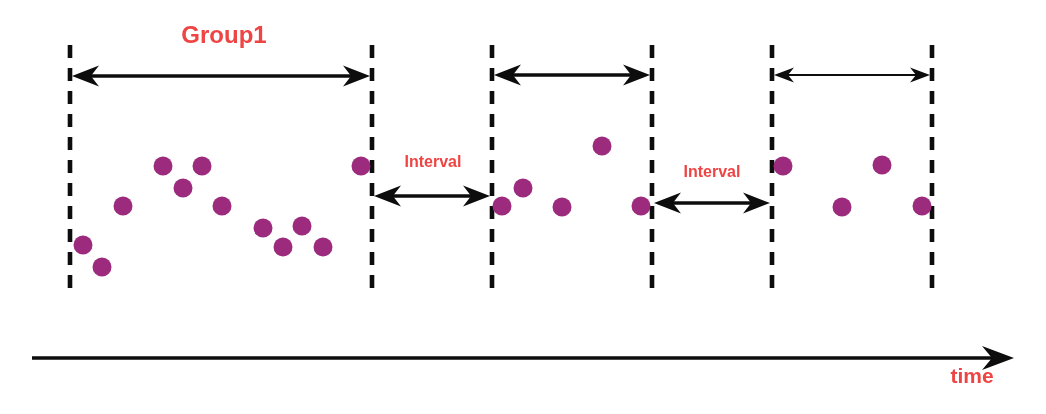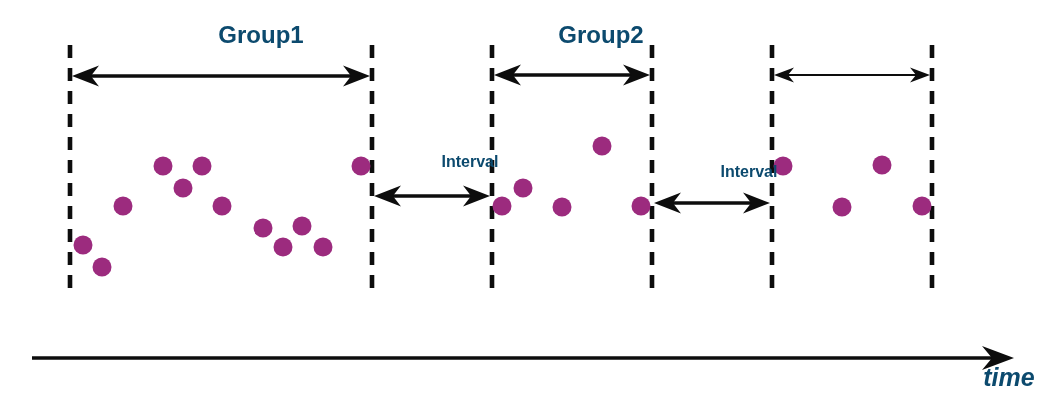--- a/index.html
+++ b/index.html
@@ -16,10 +16,9 @@
     position: absolute;
     transform: translateX(-50%);
     font-weight: bold;
-    color: #0c4a6e;
+    color: #ef4444;
     white-space: nowrap;
     line-height: 1;
-    margin-left: 37px;
   }
   .group-label    { font-size: 24px; }
   .interval-label { font-size: 16px; }

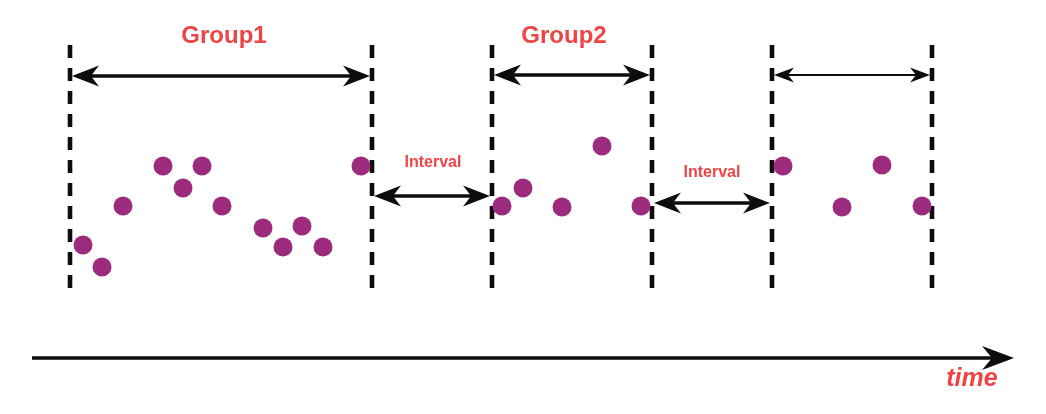--- a/index.html
+++ b/index.html
@@ -88,7 +88,6 @@
     </svg>
 
   <div class="label group-label" style="left: 224px; top: 23px;">Group1</div>
-  <div class="label group-label" style="left: 564px; top: 23px;">Group2</div>
 
   <div class="label interval-label" style="left: 433px; top: 154px;">Interval</div>
   <div class="label interval-label" style="left: 712px; top: 164px;">Interval</div>

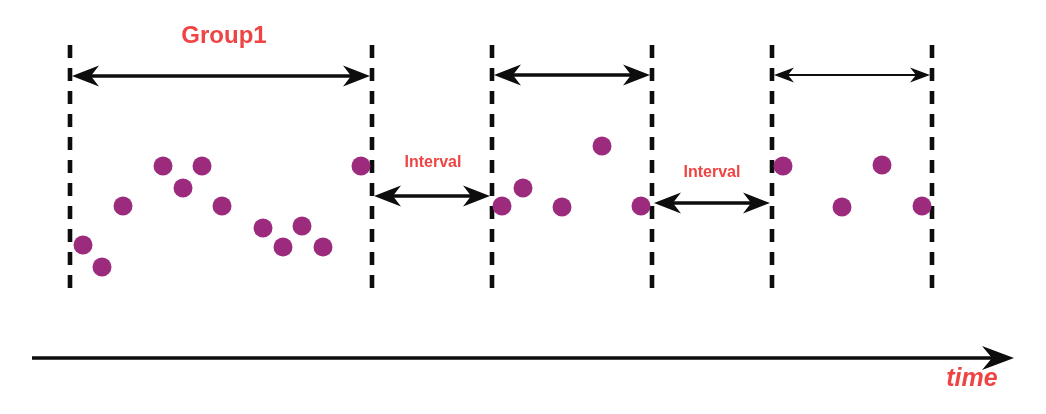--- a/index.html
+++ b/index.html
@@ -22,7 +22,7 @@
   }
   .group-label    { font-size: 24px; }
   .interval-label { font-size: 16px; }
-  .time-label     { font-size: 25px; font-style: italic; }
+  .time-label     { font-size: 21px; }
 </style>
 </head>
 <body>

